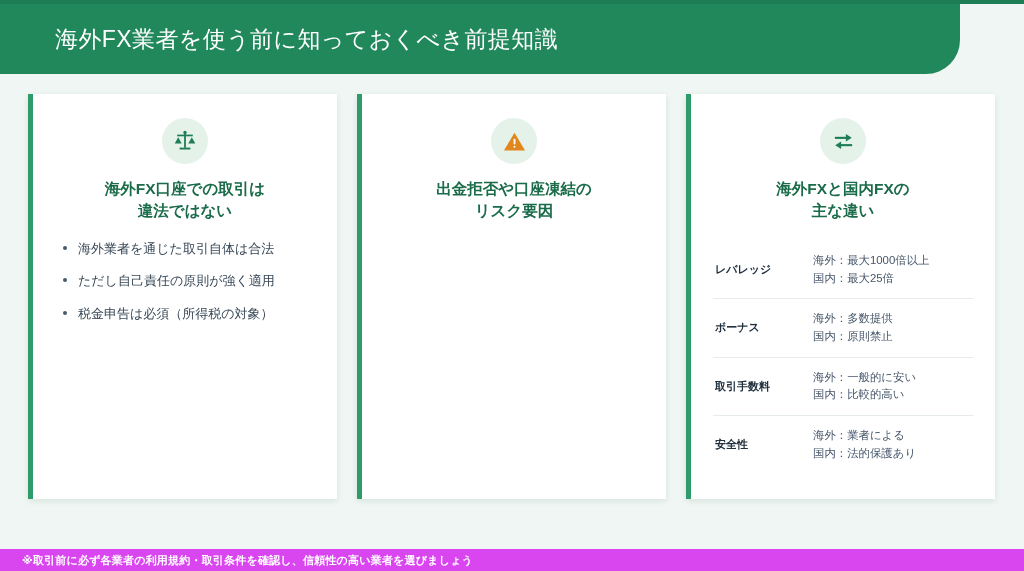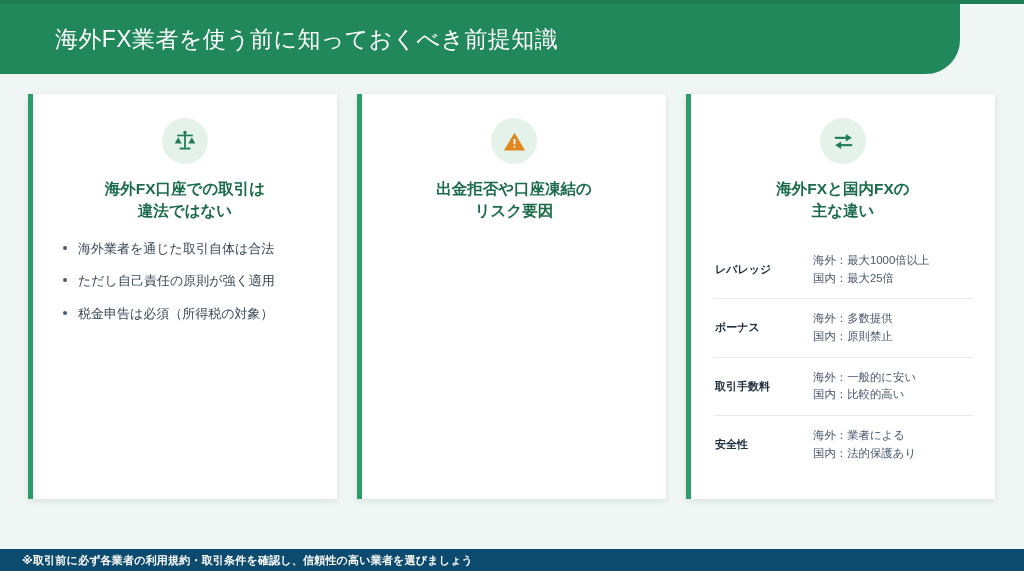--- a/index.html
+++ b/index.html
@@ -168,7 +168,7 @@
     bottom: 0;
     width: 100%;
     height: 22px;
-    background: #0c4a6e;
+    background: #d946ef;
     display: flex;
     align-items: center;
     padding-left: 22px;

